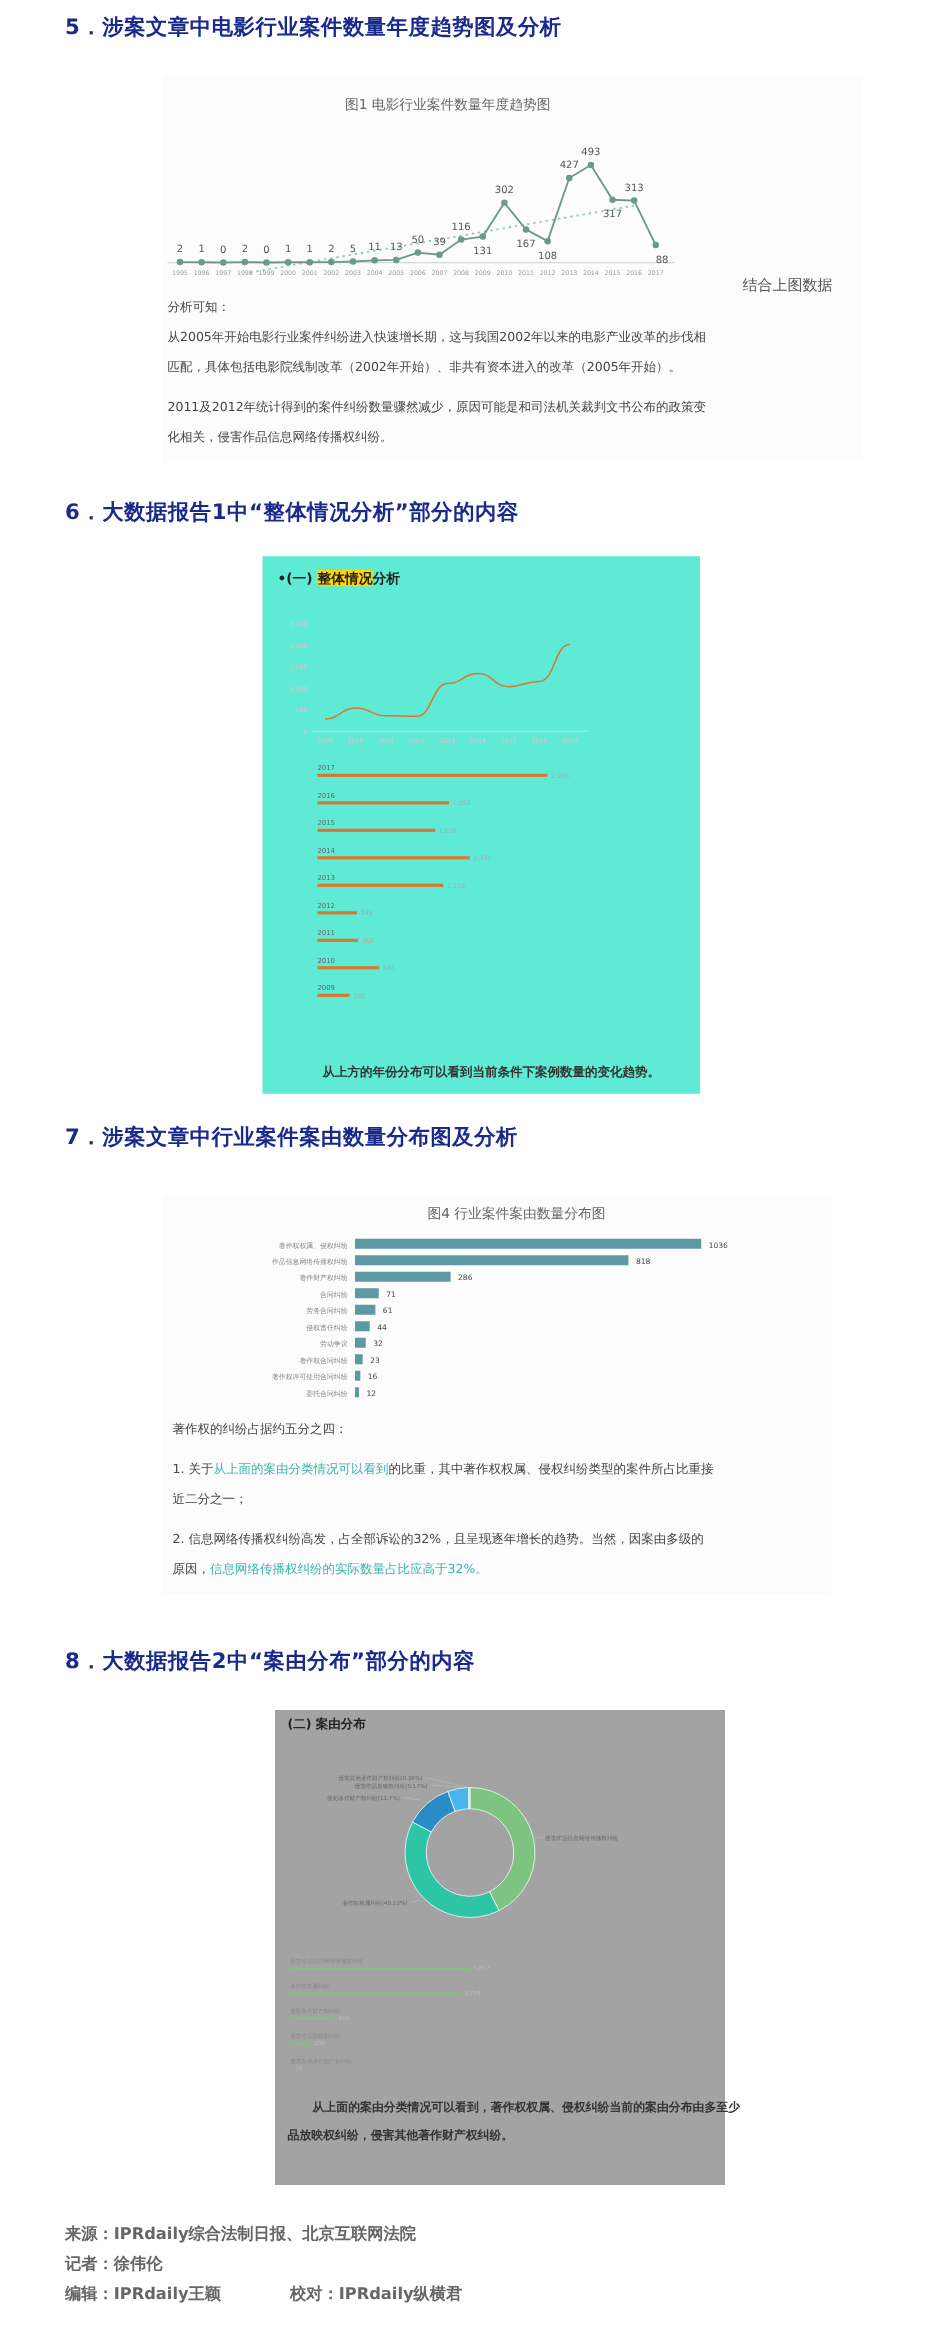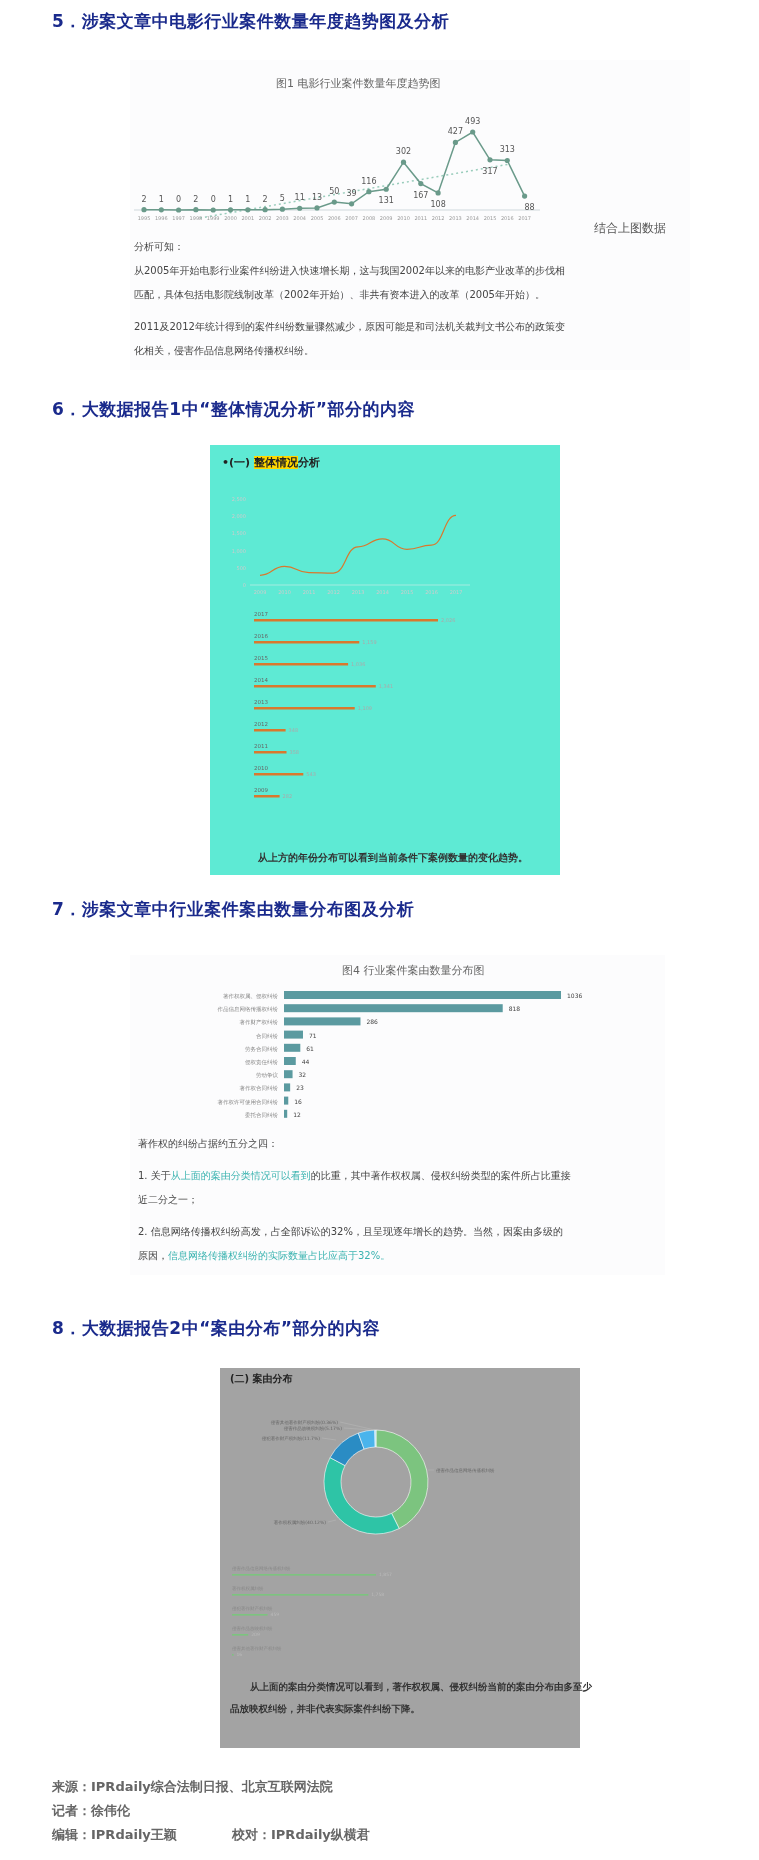--- a/index.html
+++ b/index.html
@@ -244,7 +244,7 @@
 
 <div class="abs" style="left:230px;top:1676px;font-size:9.5px;font-weight:bold;color:#333;line-height:22px;white-space:nowrap;">
   <div style="padding-left:20px;">从上面的案由分类情况可以看到，著作权权属、侵权纠纷当前的案由分布由多至少</div>
-  <div>品放映权纠纷，并非代表实际案件纠纷下降。</div>
+  <div>品放映权纠纷，侵害其他著作财产权纠纷。</div>
 </div>
 
 <div class="credit" style="top:1778px;">来源：IPRdaily综合法制日报、北京互联网法院</div>

